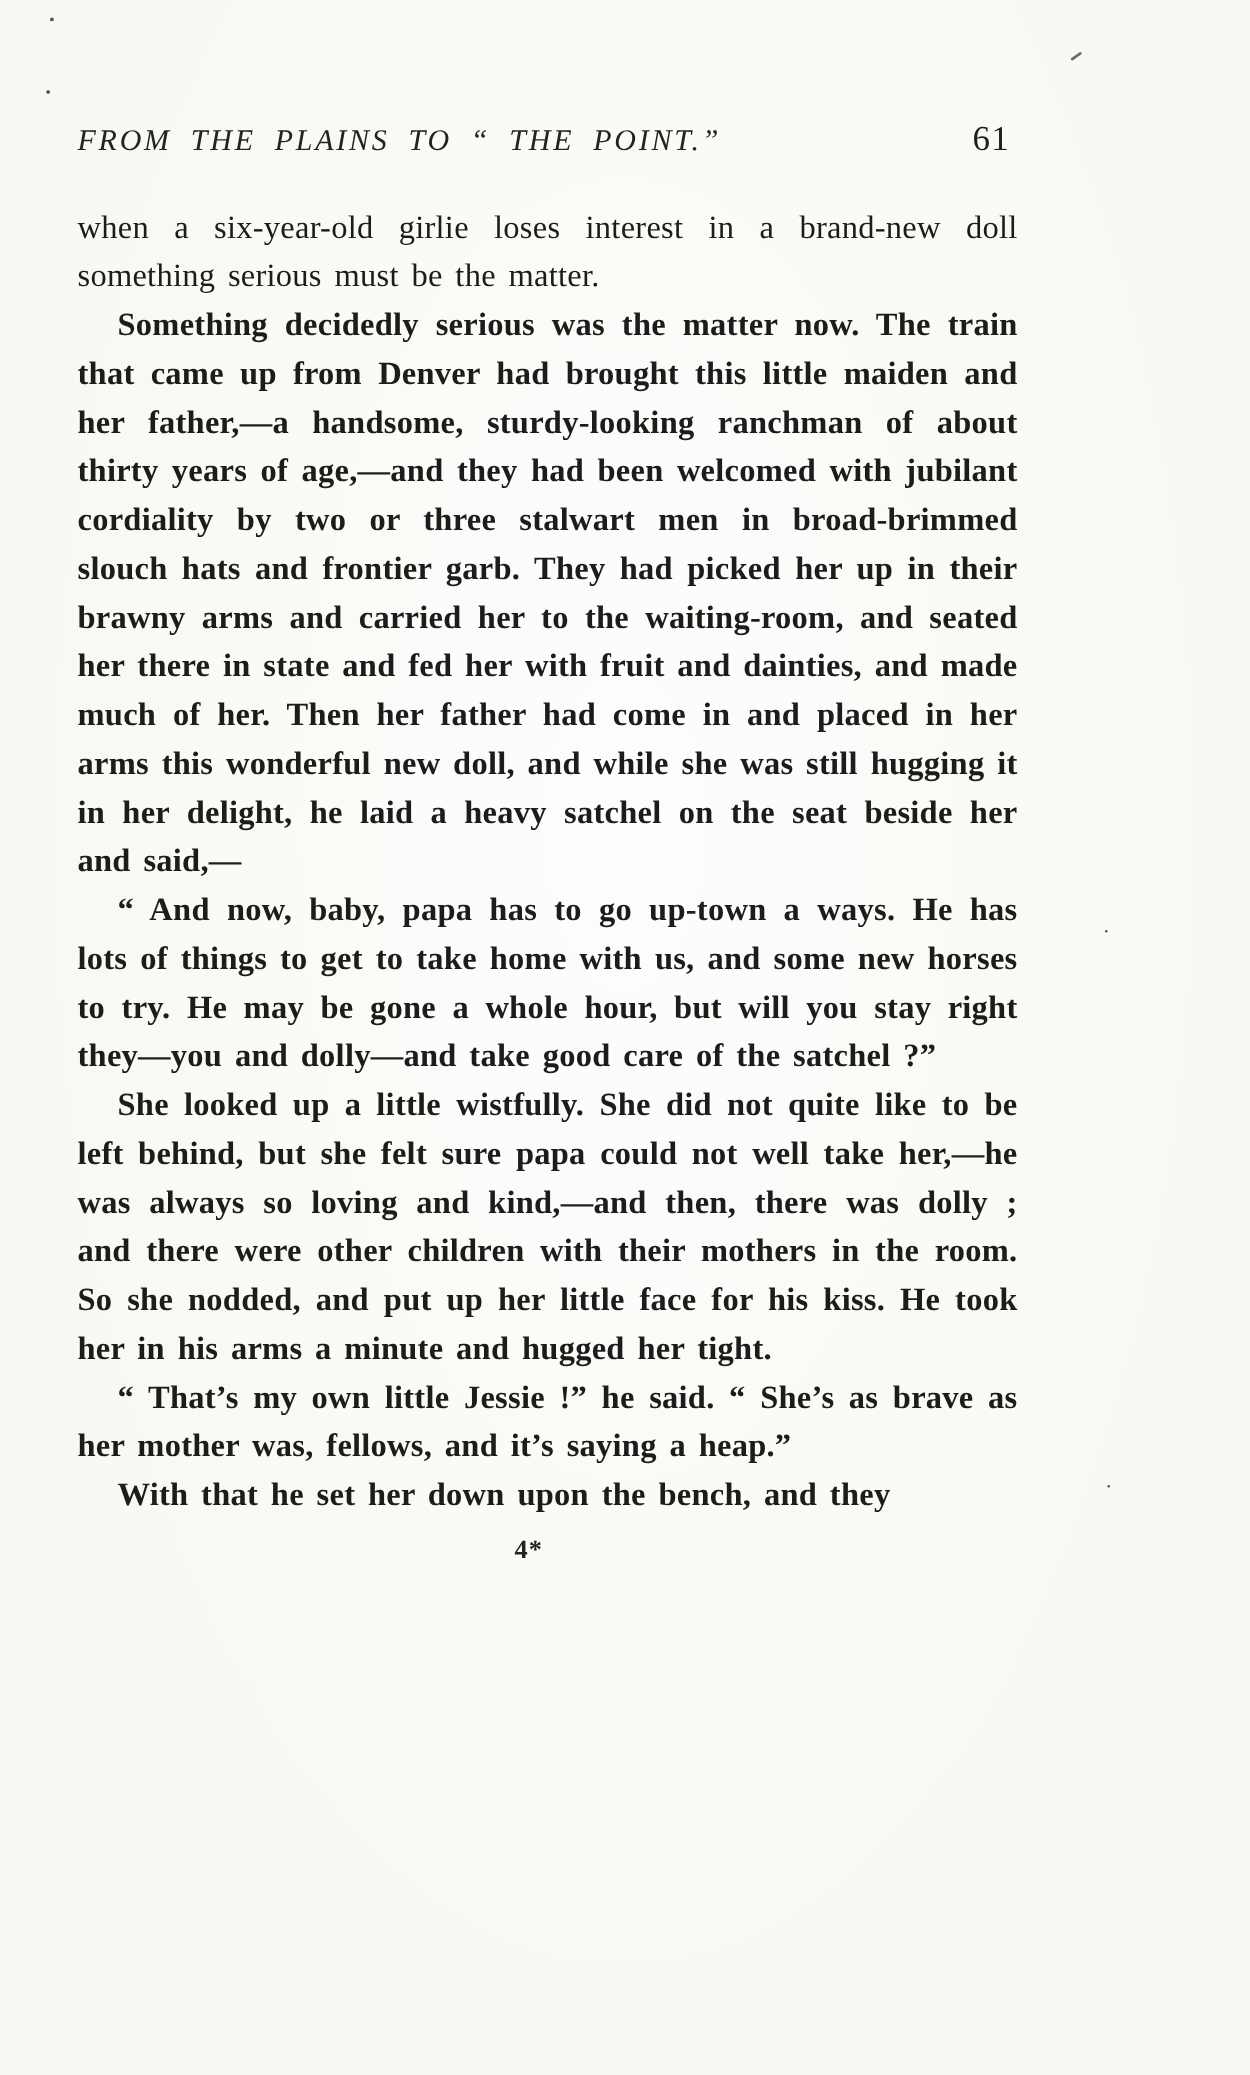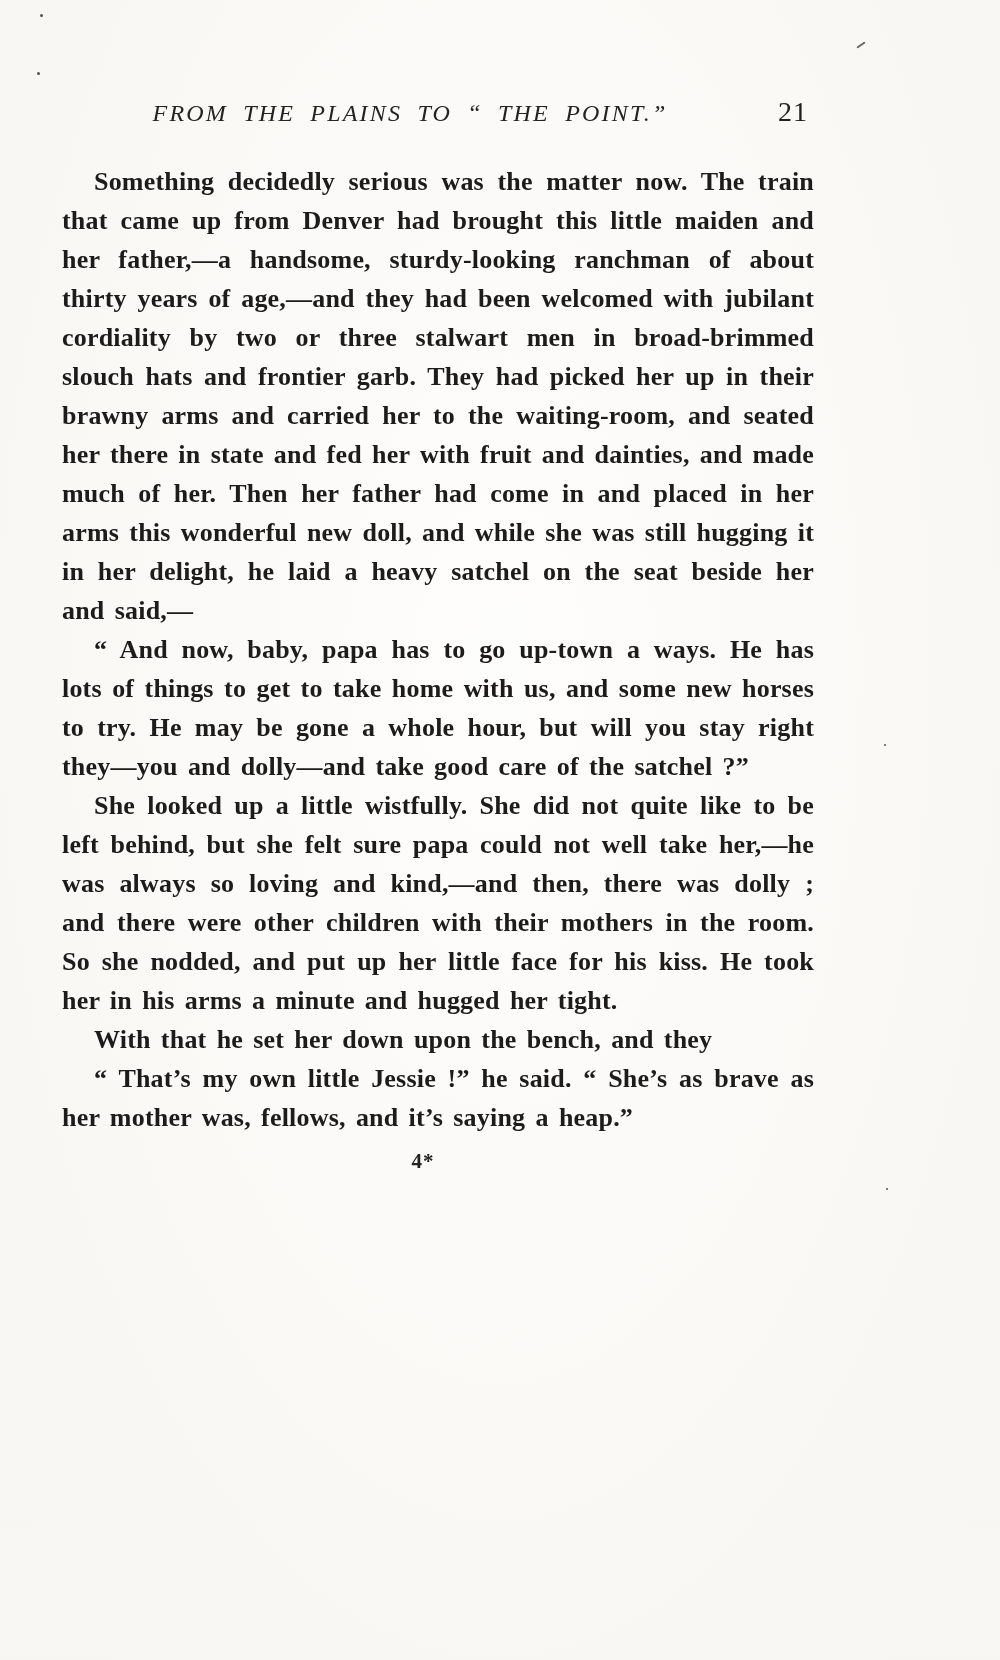--- a/index.html
+++ b/index.html
@@ -31,7 +31,7 @@
   }
   .head-title {
     display: block;
-    text-align: center;
+    text-align: left;
     font-style: italic;
     font-size: 24px;
     letter-spacing: 2.2px;

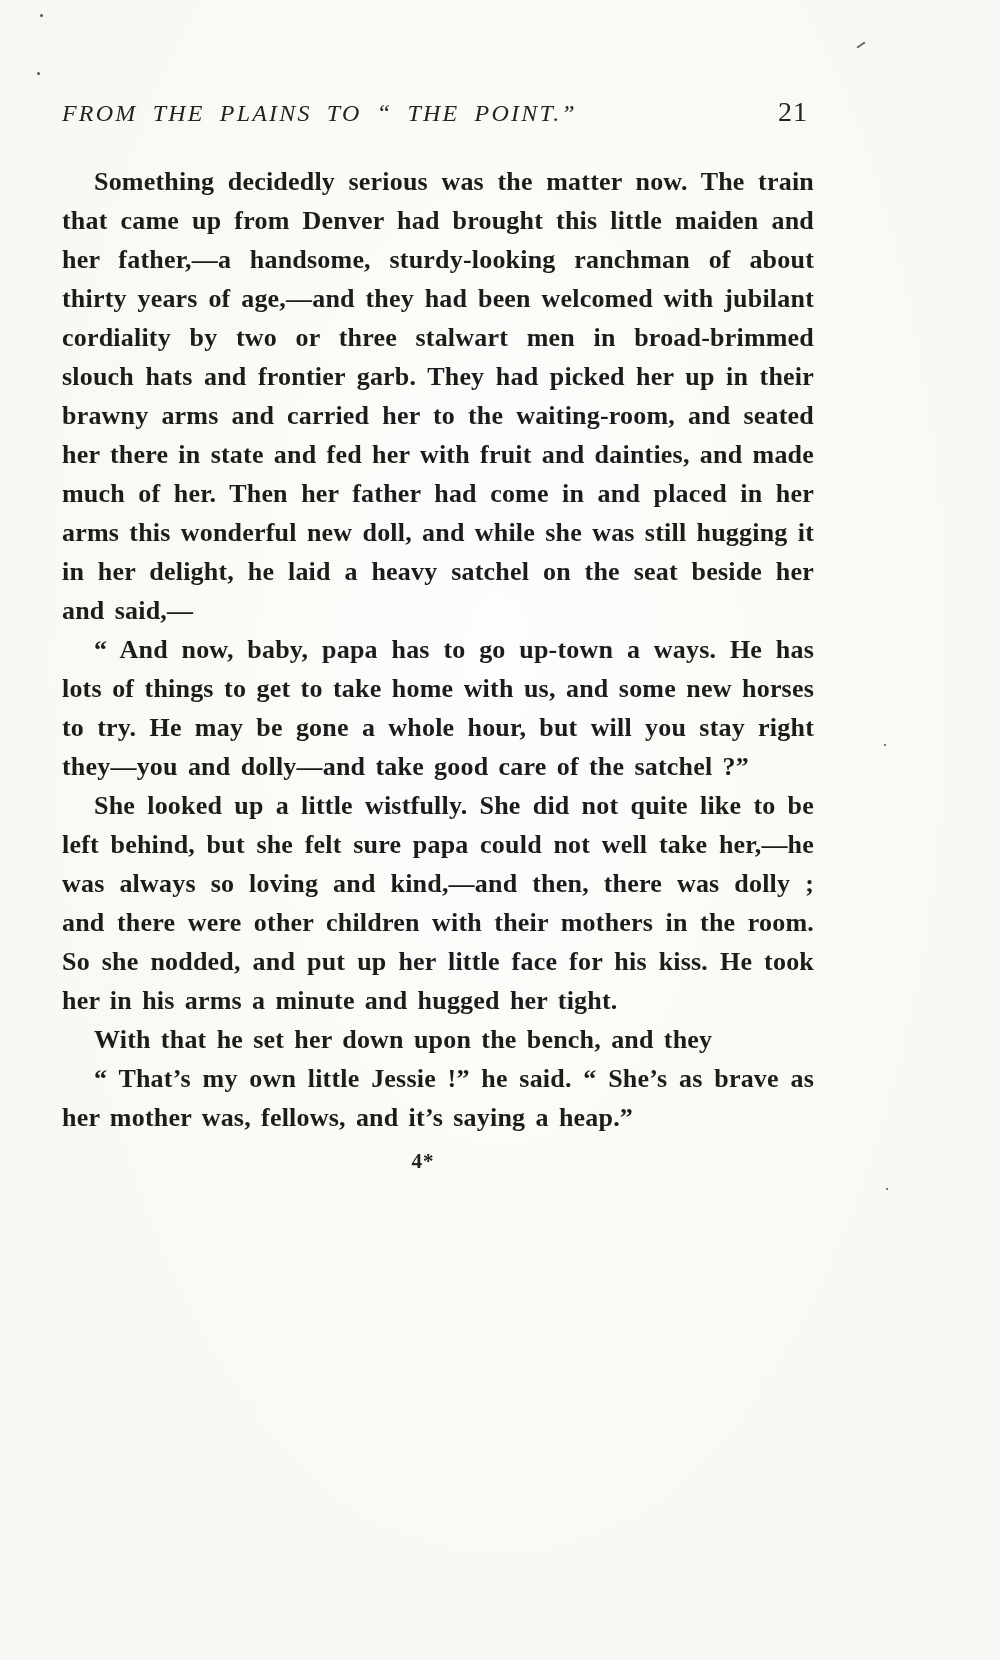--- a/index.html
+++ b/index.html
@@ -97,7 +97,7 @@
 
     <header class="running-head">
       <span class="head-title">FROM THE PLAINS TO “ THE POINT.”</span>
-      <span class="page-number">21</span>
+      <span class="page-number">61</span>
     </header>
 
     <main class="body-text">

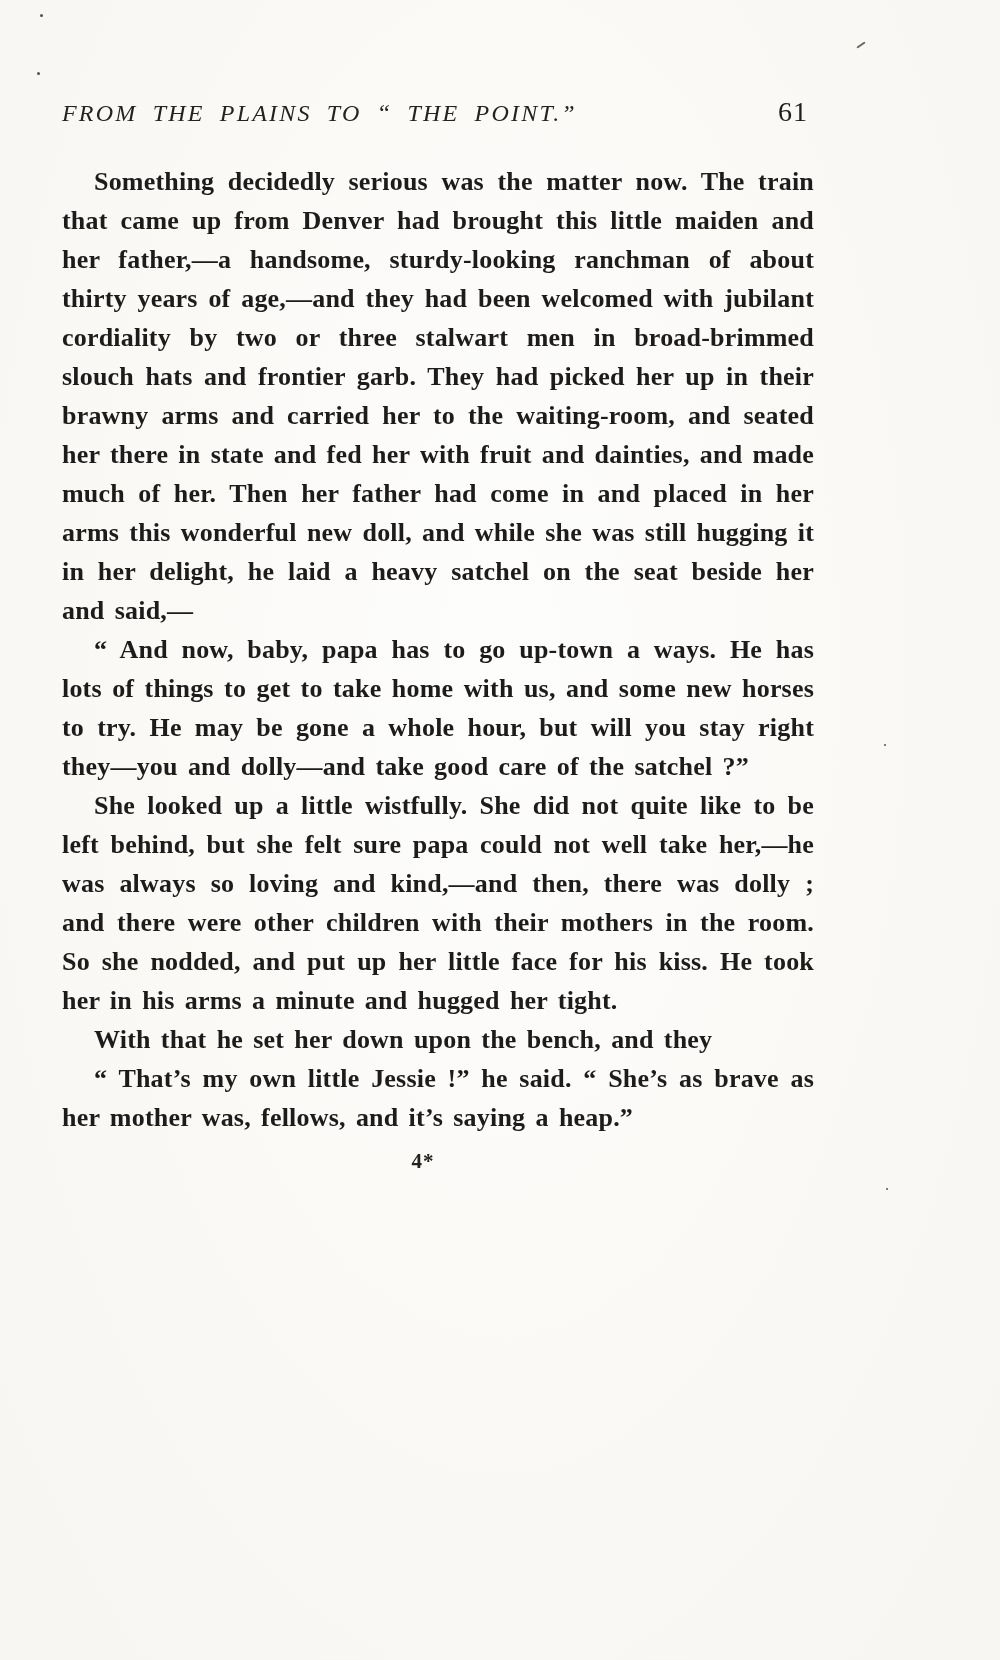--- a/index.html
+++ b/index.html
@@ -101,6 +101,7 @@
     </header>
 
     <main class="body-text">
+      <p class="no-indent">when a six-year-old girlie loses interest in a brand-new doll something serious must be the matter.</p>
       <p class="indent">Something decidedly serious was the matter now. The train that came up from Denver had brought this little maiden and her father,—a handsome, sturdy-looking ranchman of about thirty years of age,—and they had been welcomed with jubilant cordiality by two or three stalwart men in broad-brimmed slouch hats and frontier garb. They had picked her up in their brawny arms and carried her to the waiting-room, and seated her there in state and fed her with fruit and dainties, and made much of her. Then her father had come in and placed in her arms this wonderful new doll, and while she was still hugging it in her delight, he laid a heavy satchel on the seat beside her and said,—</p>
       <p class="indent">“ And now, baby, papa has to go up-town a ways. He has lots of things to get to take home with us, and some new horses to try. He may be gone a whole hour, but will you stay right they—you and dolly—and take good care of the satchel ?”</p>
       <p class="indent">She looked up a little wistfully. She did not quite like to be left behind, but she felt sure papa could not well take her,—he was always so loving and kind,—and then, there was dolly ; and there were other children with their mothers in the room. So she nodded, and put up her little face for his kiss. He took her in his arms a minute and hugged her tight.</p>

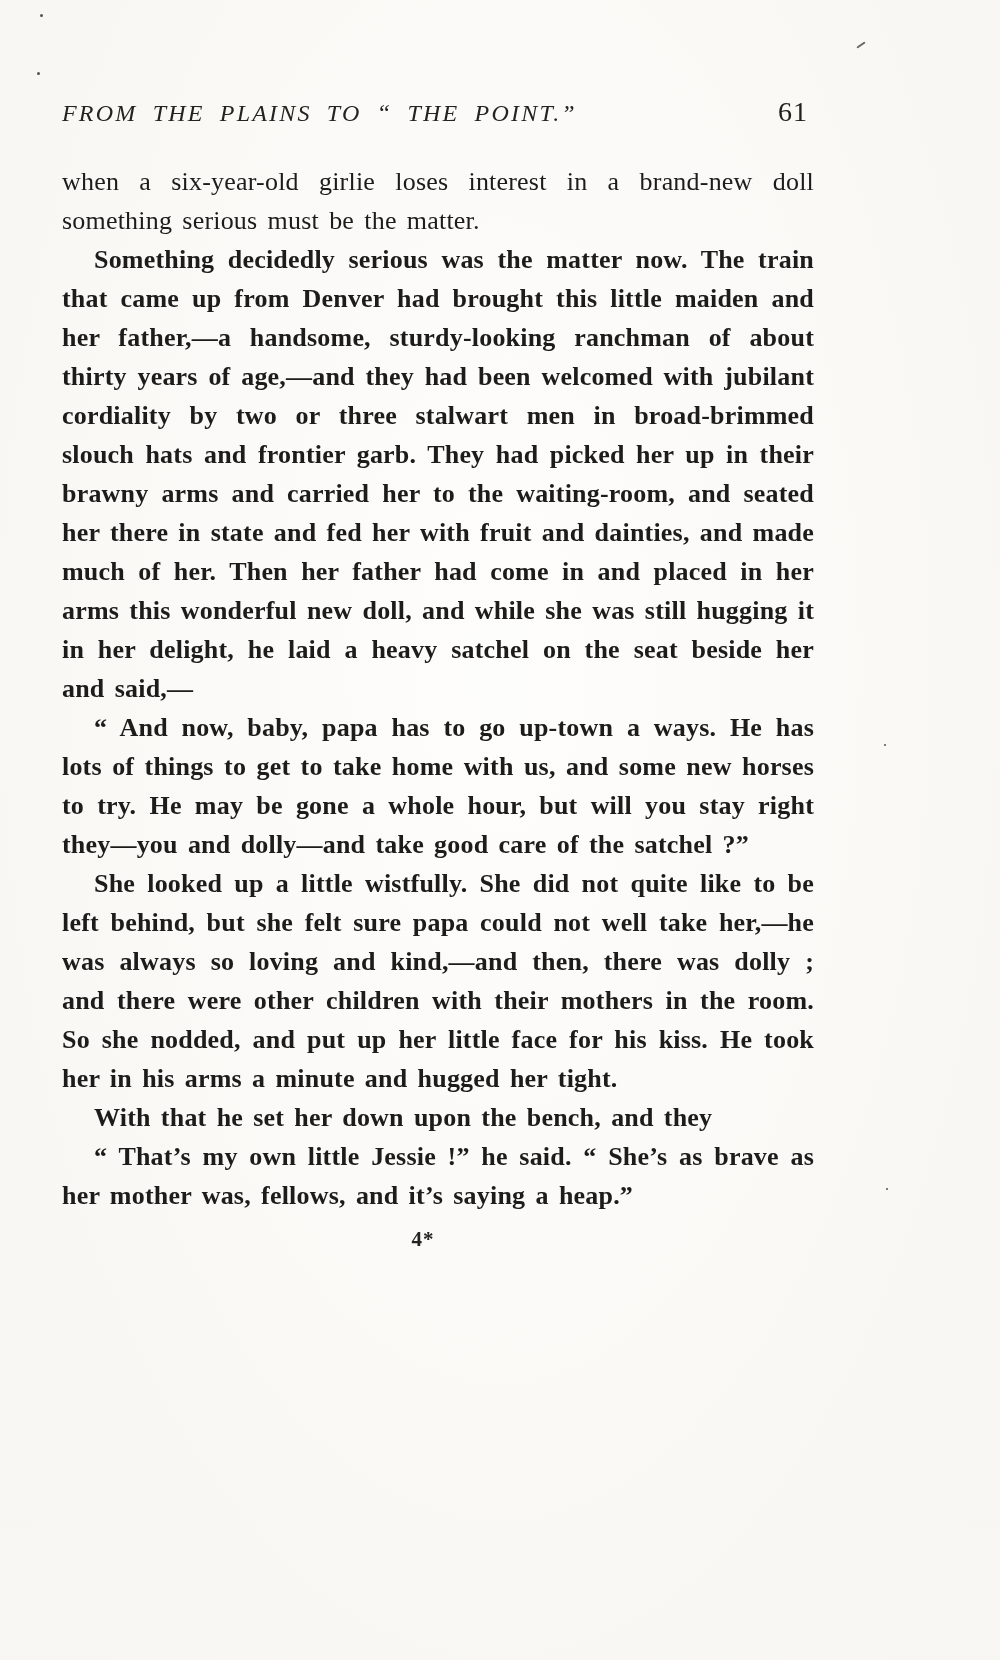--- a/index.html
+++ b/index.html
@@ -105,8 +105,8 @@
       <p class="indent">Something decidedly serious was the matter now. The train that came up from Denver had brought this little maiden and her father,—a handsome, sturdy-looking ranchman of about thirty years of age,—and they had been welcomed with jubilant cordiality by two or three stalwart men in broad-brimmed slouch hats and frontier garb. They had picked her up in their brawny arms and carried her to the waiting-room, and seated her there in state and fed her with fruit and dainties, and made much of her. Then her father had come in and placed in her arms this wonderful new doll, and while she was still hugging it in her delight, he laid a heavy satchel on the seat beside her and said,—</p>
       <p class="indent">“ And now, baby, papa has to go up-town a ways. He has lots of things to get to take home with us, and some new horses to try. He may be gone a whole hour, but will you stay right they—you and dolly—and take good care of the satchel ?”</p>
       <p class="indent">She looked up a little wistfully. She did not quite like to be left behind, but she felt sure papa could not well take her,—he was always so loving and kind,—and then, there was dolly ; and there were other children with their mothers in the room. So she nodded, and put up her little face for his kiss. He took her in his arms a minute and hugged her tight.</p>
+      <p class="indent">“ That’s my own little Jessie !” he said. “ She’s as brave as her mother was, fellows, and it’s saying a heap.”</p>
       <p class="indent">With that he set her down upon the bench, and they</p>
-      <p class="indent">“ That’s my own little Jessie !” he said. “ She’s as brave as her mother was, fellows, and it’s saying a heap.”</p>
     </main>
 
     <footer class="page-footer">

